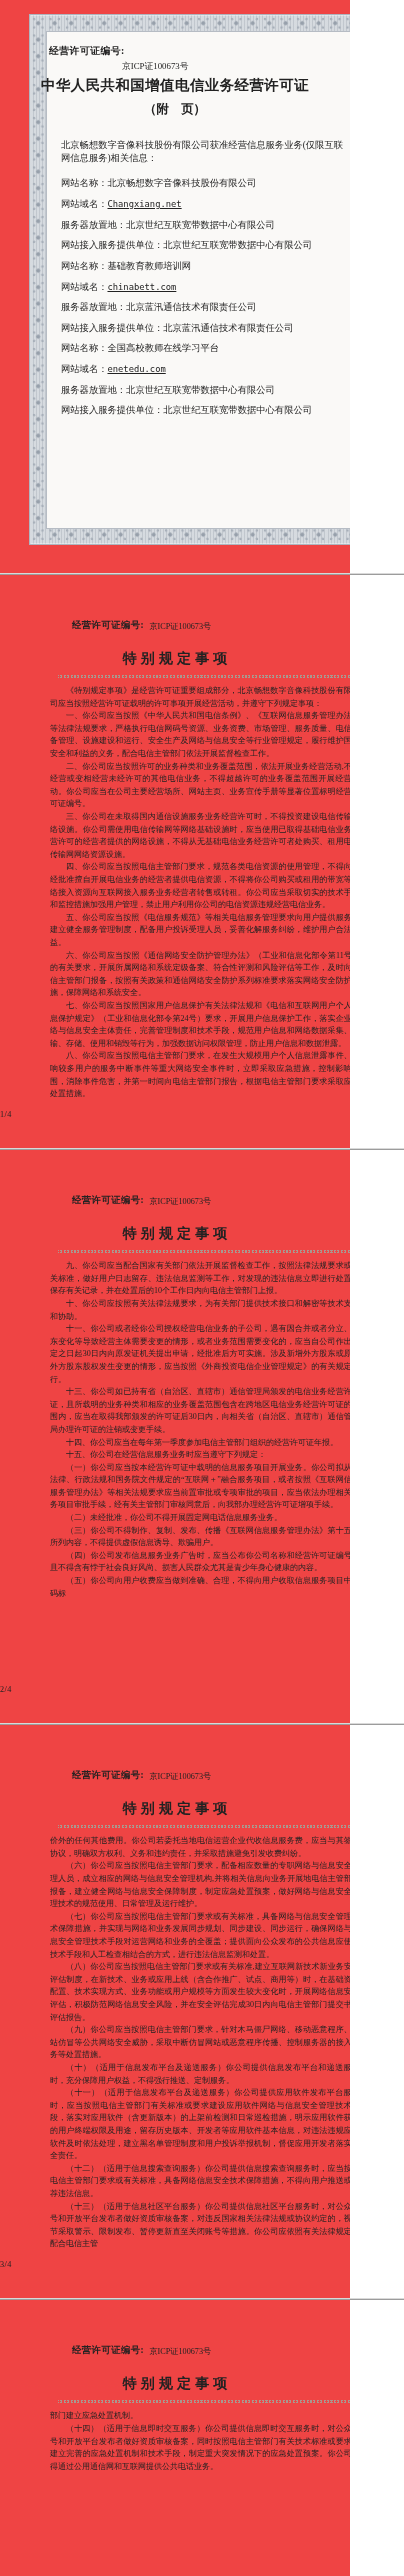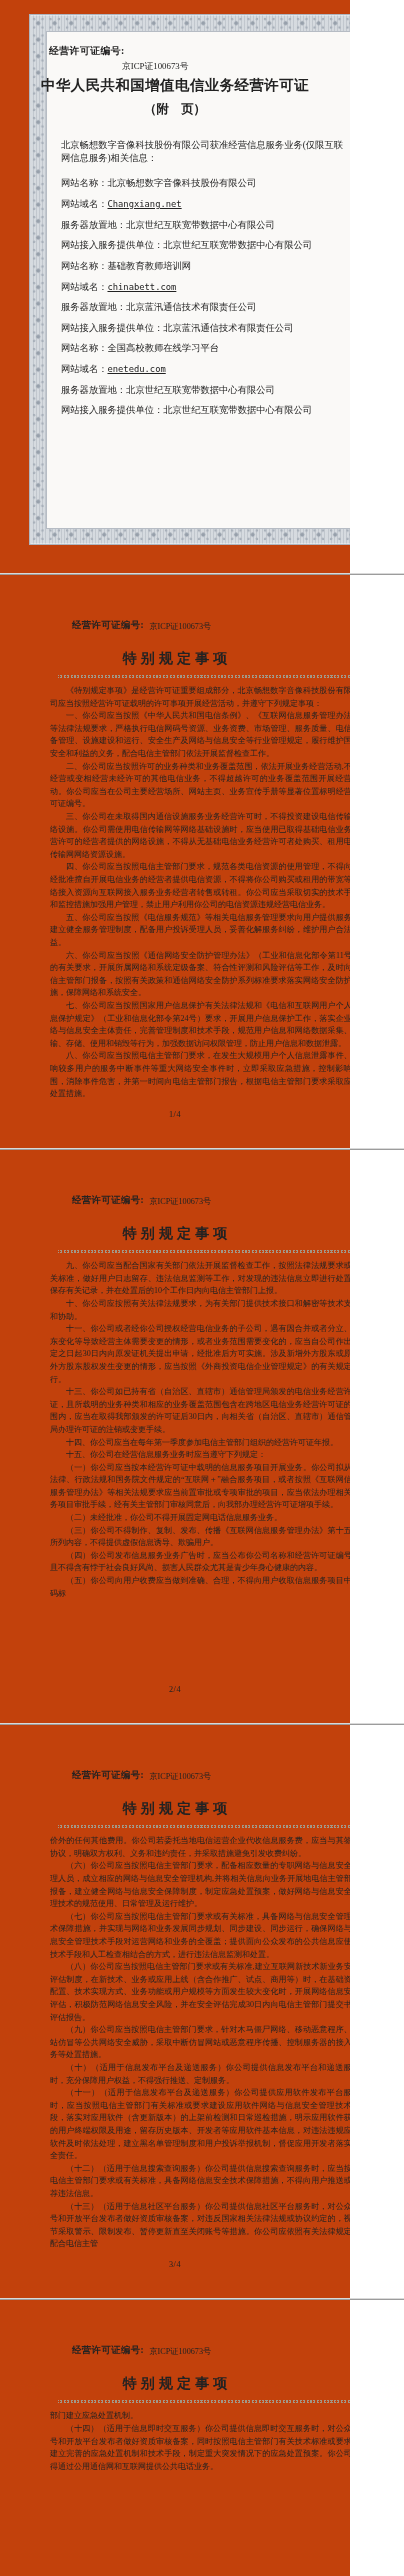--- a/index.html
+++ b/index.html
@@ -4,7 +4,7 @@
 <style>
   html,body{margin:0;padding:0;background:#ffffff;}
   body{width:405px;font-family:"Liberation Serif","DejaVu Serif",serif;color:#222;}
-  .page{position:relative;width:350px;height:573px;background:#c2410c;overflow:hidden;}
+  .page{position:relative;width:350px;height:573px;background:#ef4444;overflow:hidden;}
   .page-gap{height:2.1px;background:#b5b5b5;border-top:0.5px solid #d9d9d9;border-bottom:0.5px solid #9c9c9c;box-sizing:border-box;}
 
   

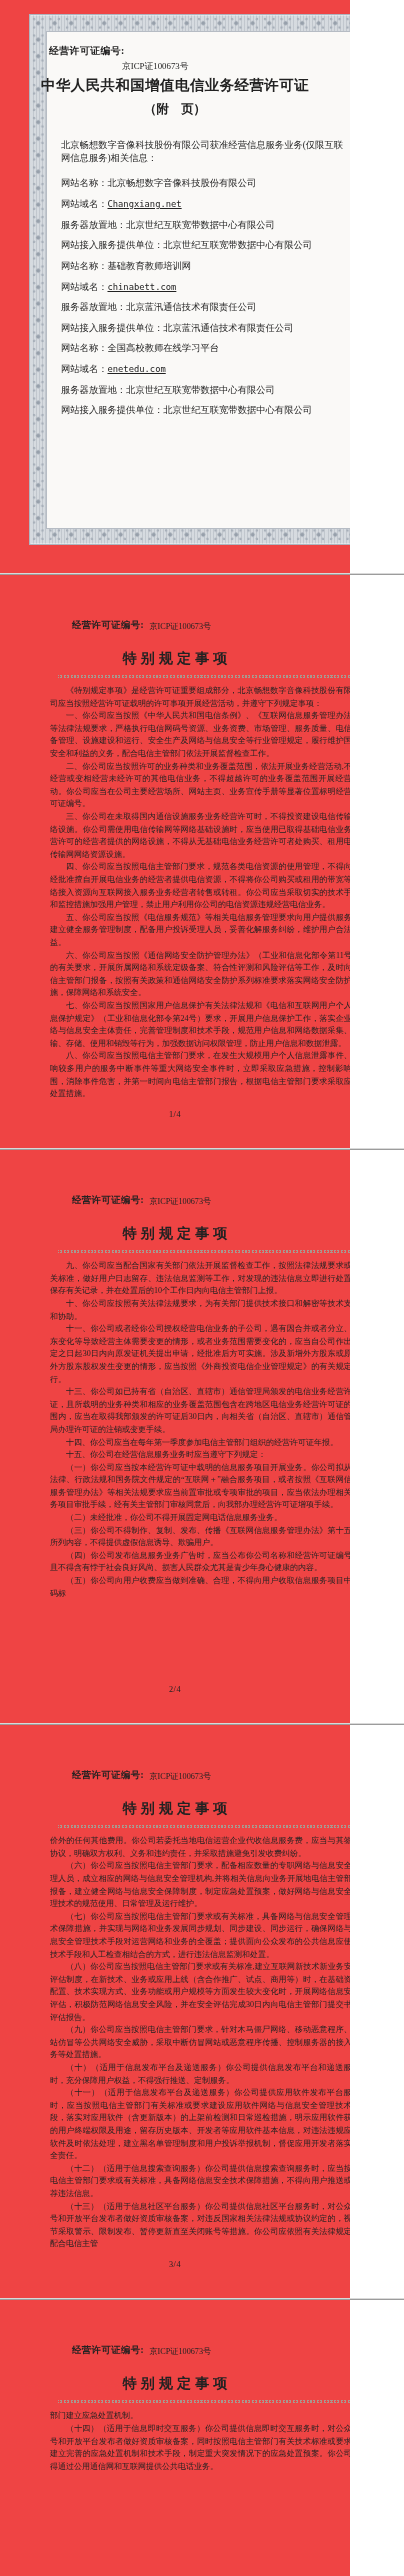--- a/index.html
+++ b/index.html
@@ -42,7 +42,7 @@
   .prov-body{position:absolute;left:50px;width:310px;top:110px;font-size:8px;line-height:12.6px;text-align:justify;text-justify:inter-ideograph;}
   .prov-body p{margin:0;text-indent:2em;}
   .prov-body p.noindent{text-indent:0;}
-  .page-num{position:absolute;left:0;right:0;top:535px;text-align:center;font-size:8.2px;letter-spacing:0.5px;}
+  .page-num{position:absolute;left:0;right:0;top:535px;text-align:left;font-size:8.2px;letter-spacing:0.5px;}
 </style>
 </head>
 <body>

